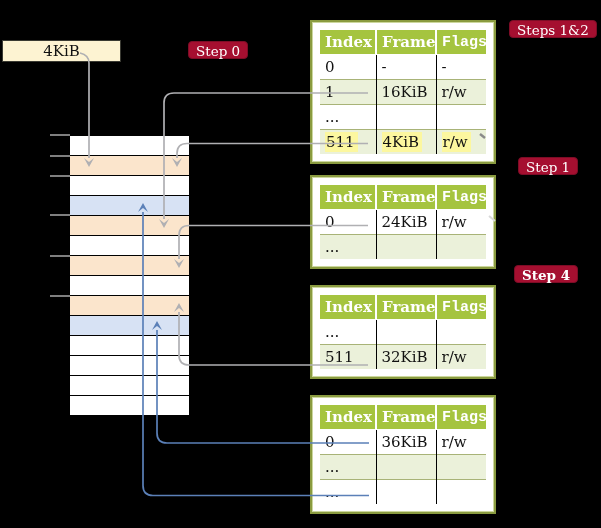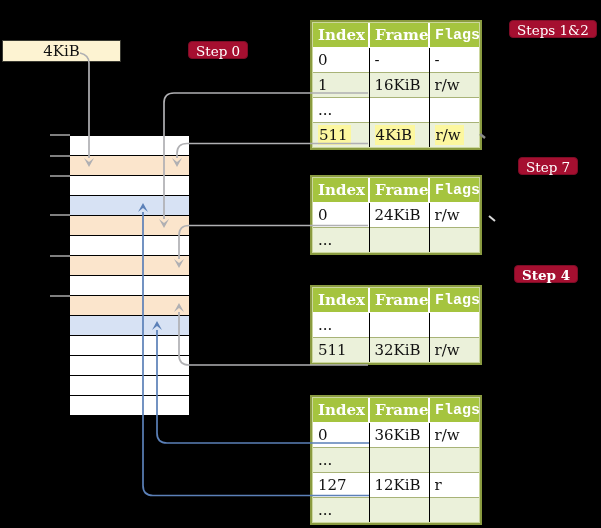--- a/index.html
+++ b/index.html
@@ -45,7 +45,7 @@
   .tbl-wrap{position:absolute;left:310px;border:2px solid var(--table-border);
             box-shadow:inset 0 0 0 1px #ccd79e;background:#fff;}
   .t1{top:20px;}  .t2{top:175px;}  .t3{top:285px;}  .t4{top:395px;}
-  table.ptable{border-collapse:collapse;table-layout:fixed;width:166px;margin:1px;}
+  table.ptable{border-collapse:collapse;table-layout:fixed;width:166px;margin:8px;}
   .ptable th{background:var(--header-bg);color:var(--header-text);font-size:15px;font-weight:bold;
              text-align:left;padding:0 0 0 5px;height:24px;border-right:2px solid #fff;border-bottom:1px solid #fff;}
   .ptable th:last-child{border-right:none;font-family:Liberation Mono, monospace;}

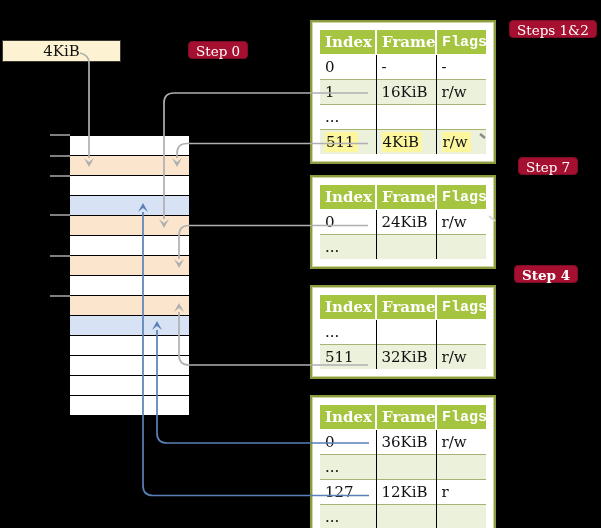--- a/index.html
+++ b/index.html
@@ -76,7 +76,7 @@
 
   <div class="badge b-step0">Step 0</div>
   <div class="badge b-steps12">Steps 1&amp;2</div>
-  <div class="badge b-step3">Step 7</div>
+  <div class="badge b-step3">Step 1</div>
   <div class="badge b-step4">Step 4</div>
 
   <div class="ticks">

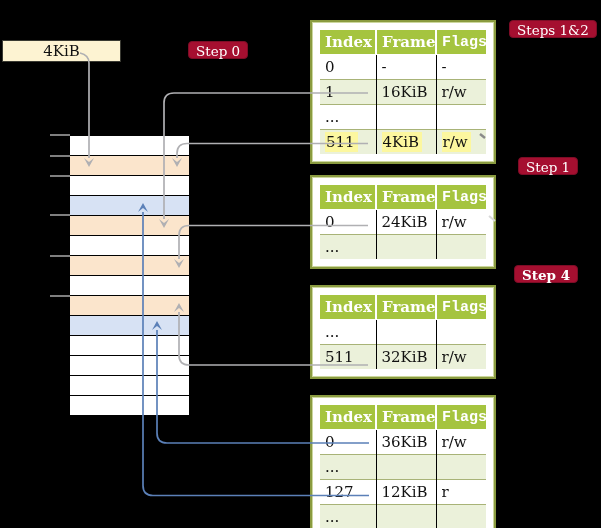--- a/index.html
+++ b/index.html
@@ -224,11 +224,6 @@
             <td></td>
           </tr>
           <tr>
-            <td>127</td>
-            <td>12KiB</td>
-            <td>r</td>
-          </tr>
-          <tr>
             <td>...</td>
             <td></td>
             <td></td>

